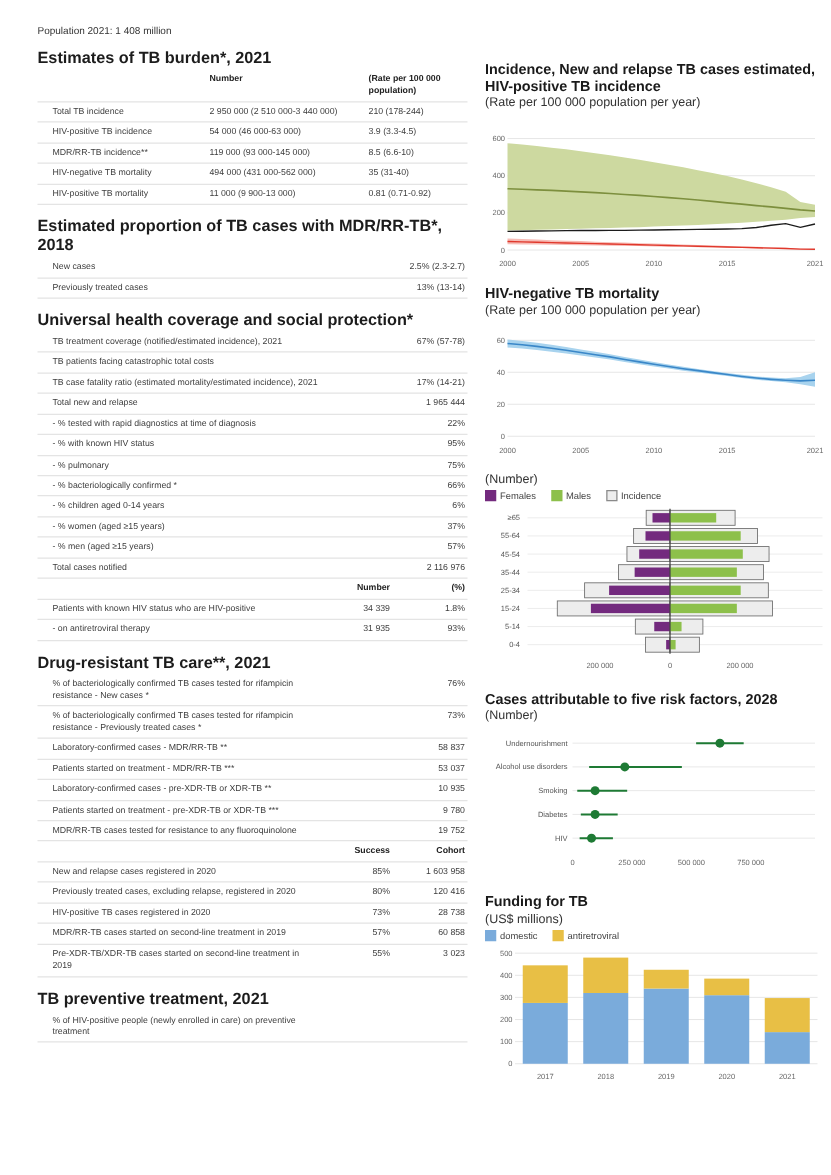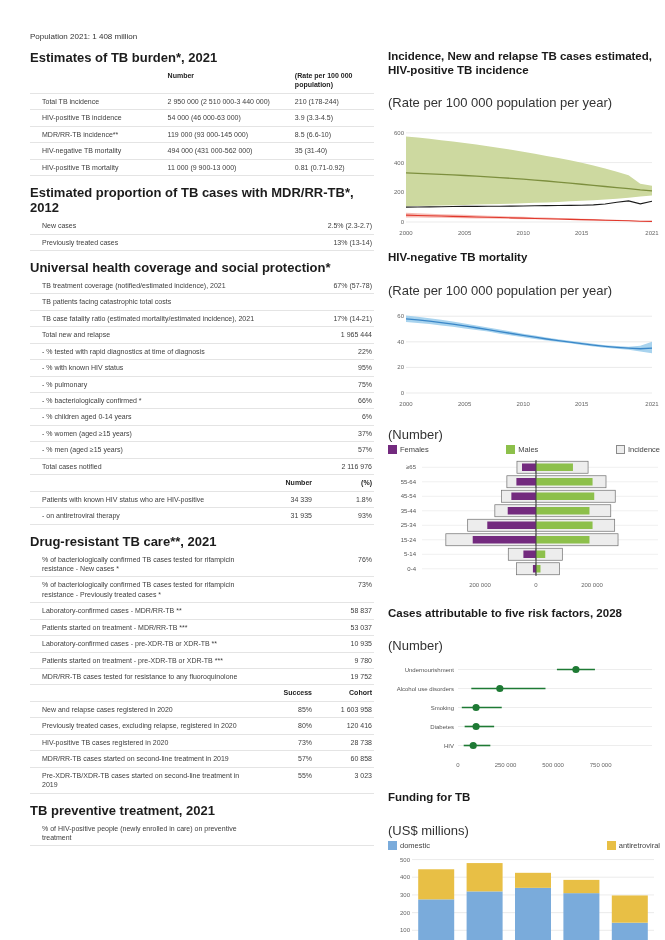--- a/index.html
+++ b/index.html
@@ -8,7 +8,7 @@
   .left-col{position:absolute;left:30px;top:20px;width:344px;}
   .right-col{position:absolute;left:388px;top:50px;width:272px;}
   .main-title{font-size:17.5px;font-weight:600;color:#1a1a1a;margin:0 0 7px 0;letter-spacing:.2px;}
-  .pop-line{font-size:8px;color:#333;margin:12px 0 1px 0;}
+  .pop-line{font-size:8px;color:#333;margin:0 0 1px 0;}
   .sec-h{font-size:13px;font-weight:600;color:#1c1c1c;margin:9px 0 3px 0;}
   .tbl{width:100%;}
   .row{display:grid;border-bottom:1px solid #e4e4e4;padding:3px 0;font-size:7px;color:#3d3d3d;line-height:1.35;}

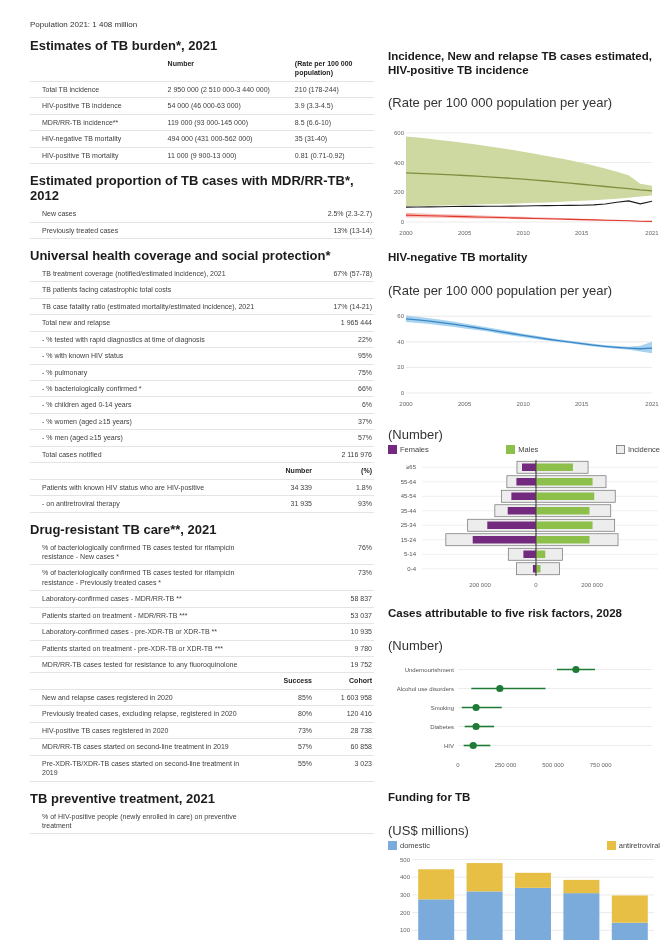--- a/index.html
+++ b/index.html
@@ -22,7 +22,7 @@
   .lbl{padding-left:12px;padding-right:6px;}
   .chart-block{margin-bottom:13px;}
   .chart-title{font-size:11.5px;font-weight:600;color:#1a1a1a;margin:0;line-height:1.18;}
-  .chart-sub{font-size:13px;color:#333;margin:18px 0 3px 0;}
+  .chart-sub{font-size:10px;color:#333;margin:0 0 3px 0;}
   .legend{display:flex;justify-content:space-between;align-items:center;gap:12px;font-size:7.5px;color:#444;margin:1px 0 2px 0;}
   .leg-item{display:flex;align-items:center;gap:3px;}
   .swatch{display:inline-block;width:9px;height:9px;}

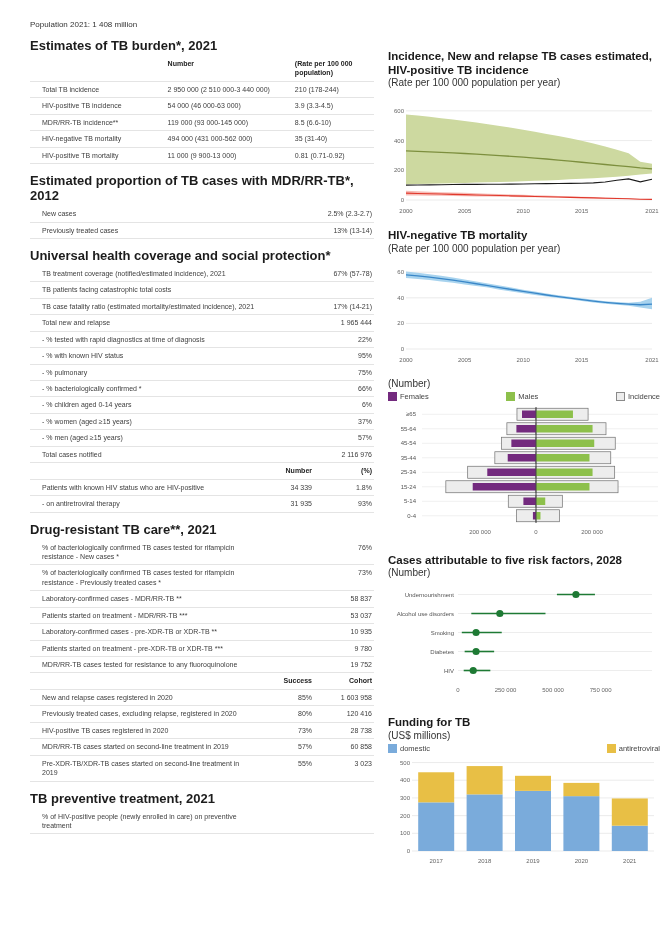--- a/index.html
+++ b/index.html
@@ -71,7 +71,7 @@
             <span class="val">0.81 (0.71-0.92)</span>
           </div>
         </div>
-        <div class="sec-h">Estimated proportion of TB cases with MDR/RR-TB*, 2012</div>
+        <div class="sec-h">Estimated proportion of TB cases with MDR/RR-TB*, 2018</div>
         <div class="tbl kv">
           <div class="row">
             <span class="lbl">New cases</span>

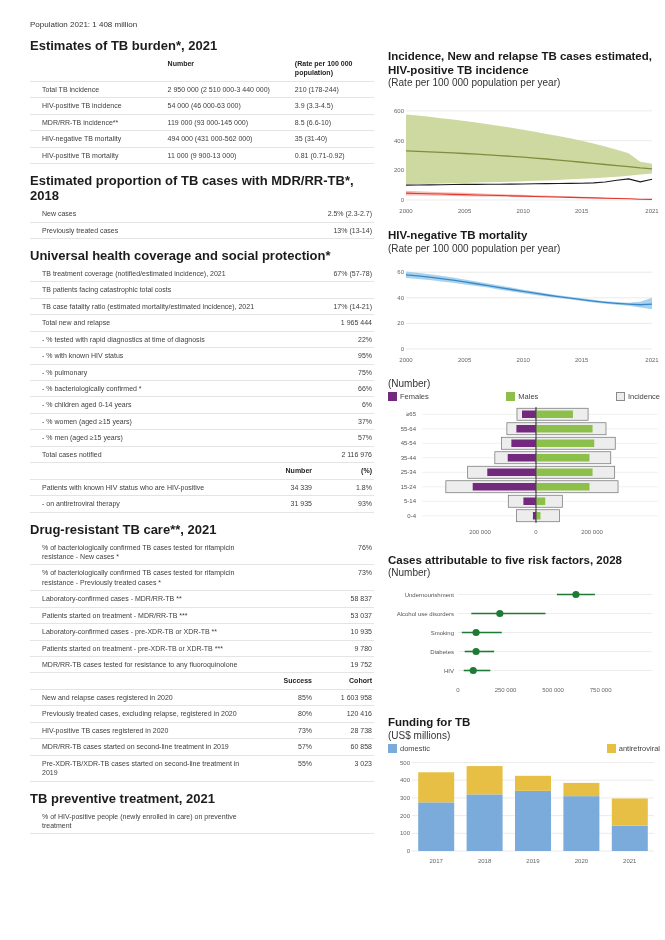--- a/index.html
+++ b/index.html
@@ -23,7 +23,7 @@
   .chart-block{margin-bottom:13px;}
   .chart-title{font-size:11.5px;font-weight:600;color:#1a1a1a;margin:0;line-height:1.18;}
   .chart-sub{font-size:10px;color:#333;margin:0 0 3px 0;}
-  .legend{display:flex;justify-content:space-between;align-items:center;gap:12px;font-size:7.5px;color:#444;margin:1px 0 2px 0;}
+  .legend{display:flex;justify-content:flex-start;align-items:center;gap:12px;font-size:7.5px;color:#444;margin:1px 0 2px 0;}
   .leg-item{display:flex;align-items:center;gap:3px;}
   .swatch{display:inline-block;width:9px;height:9px;}
   .swatch.outlined{border:1px solid #8a8a8a;box-sizing:border-box;}

